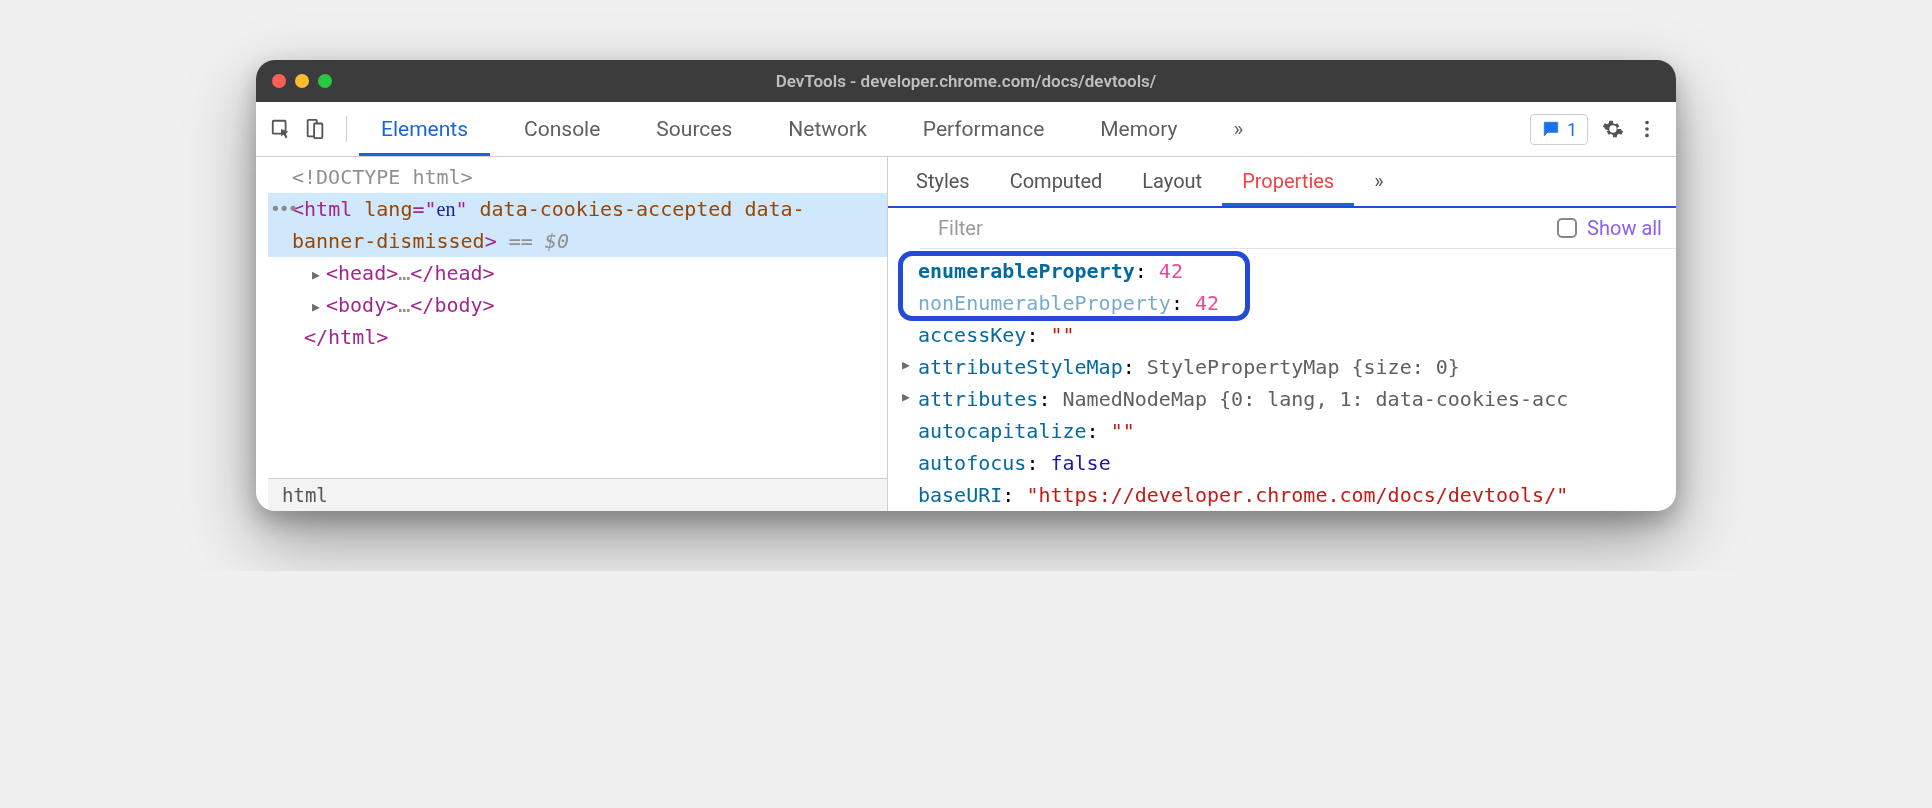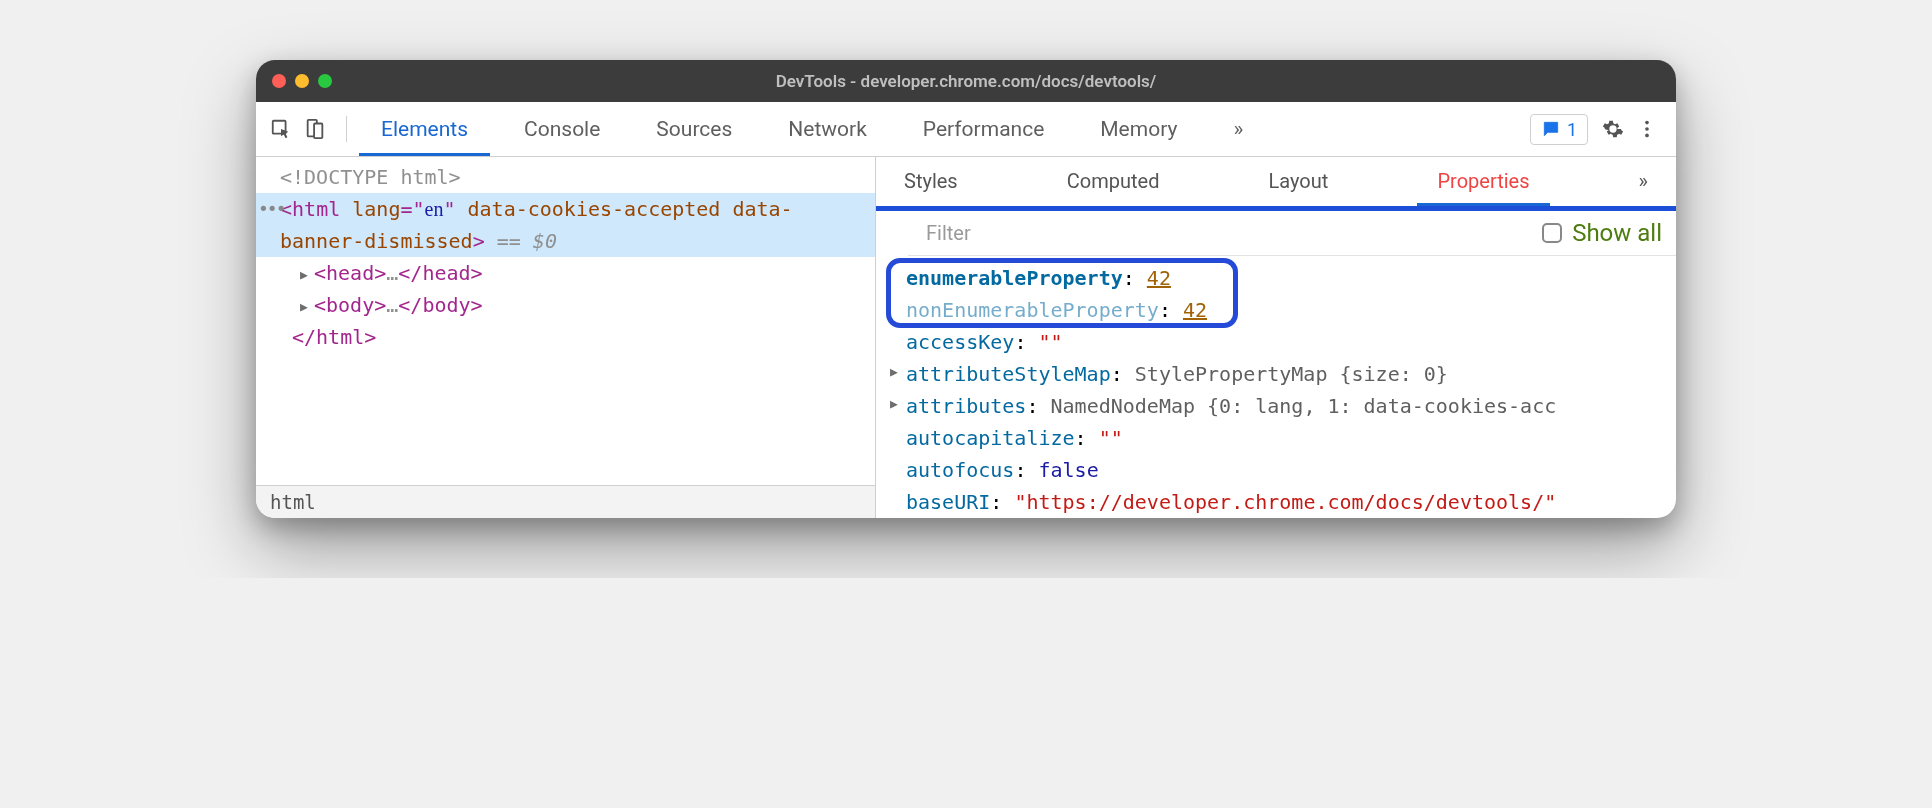--- a/index.html
+++ b/index.html
@@ -79,6 +79,7 @@
     width: 620px;
     display:flex; flex-direction:column;
     border-right: 1px solid #cfcfcf;
+    margin-left: 12px;
   }
   .pane-right { flex:1; display:flex; flex-direction:column; overflow:hidden; }
 

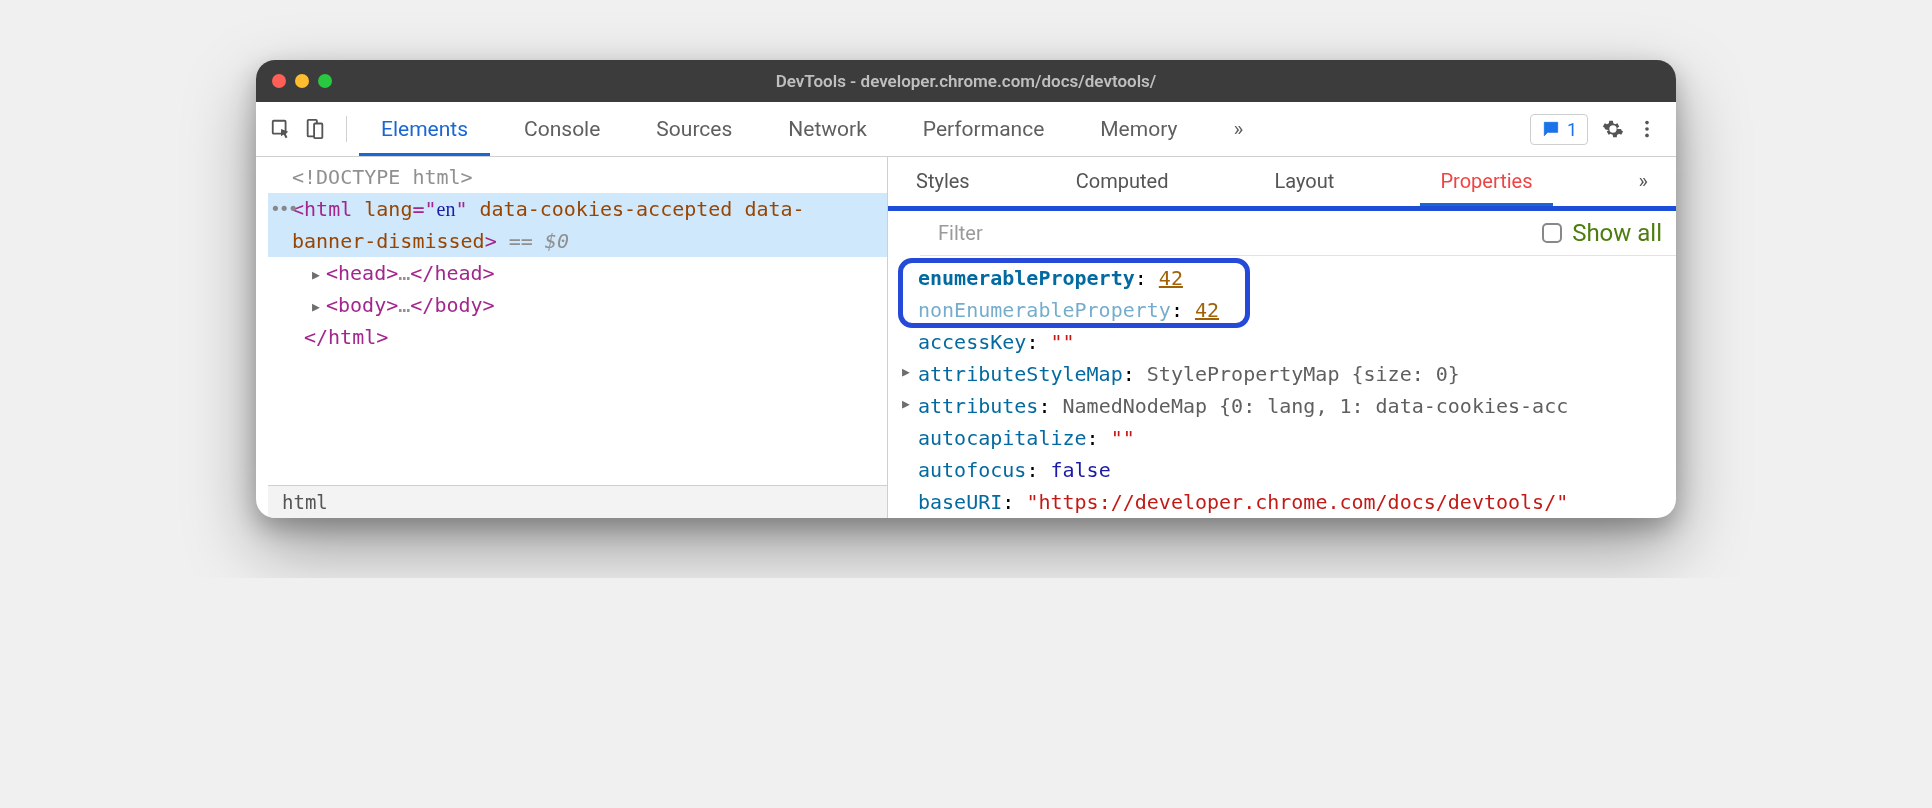--- a/index.html
+++ b/index.html
@@ -124,9 +124,8 @@
   
   .subtabs {
     display:flex; align-items:center;
-    border-bottom:5px solid #1d4ed8;
+    border-bottom:2px solid #1d4ed8;
     padding: 0 8px;
-    justify-content: space-between;
   }
   .subtab {
     padding: 12px 20px 10px;

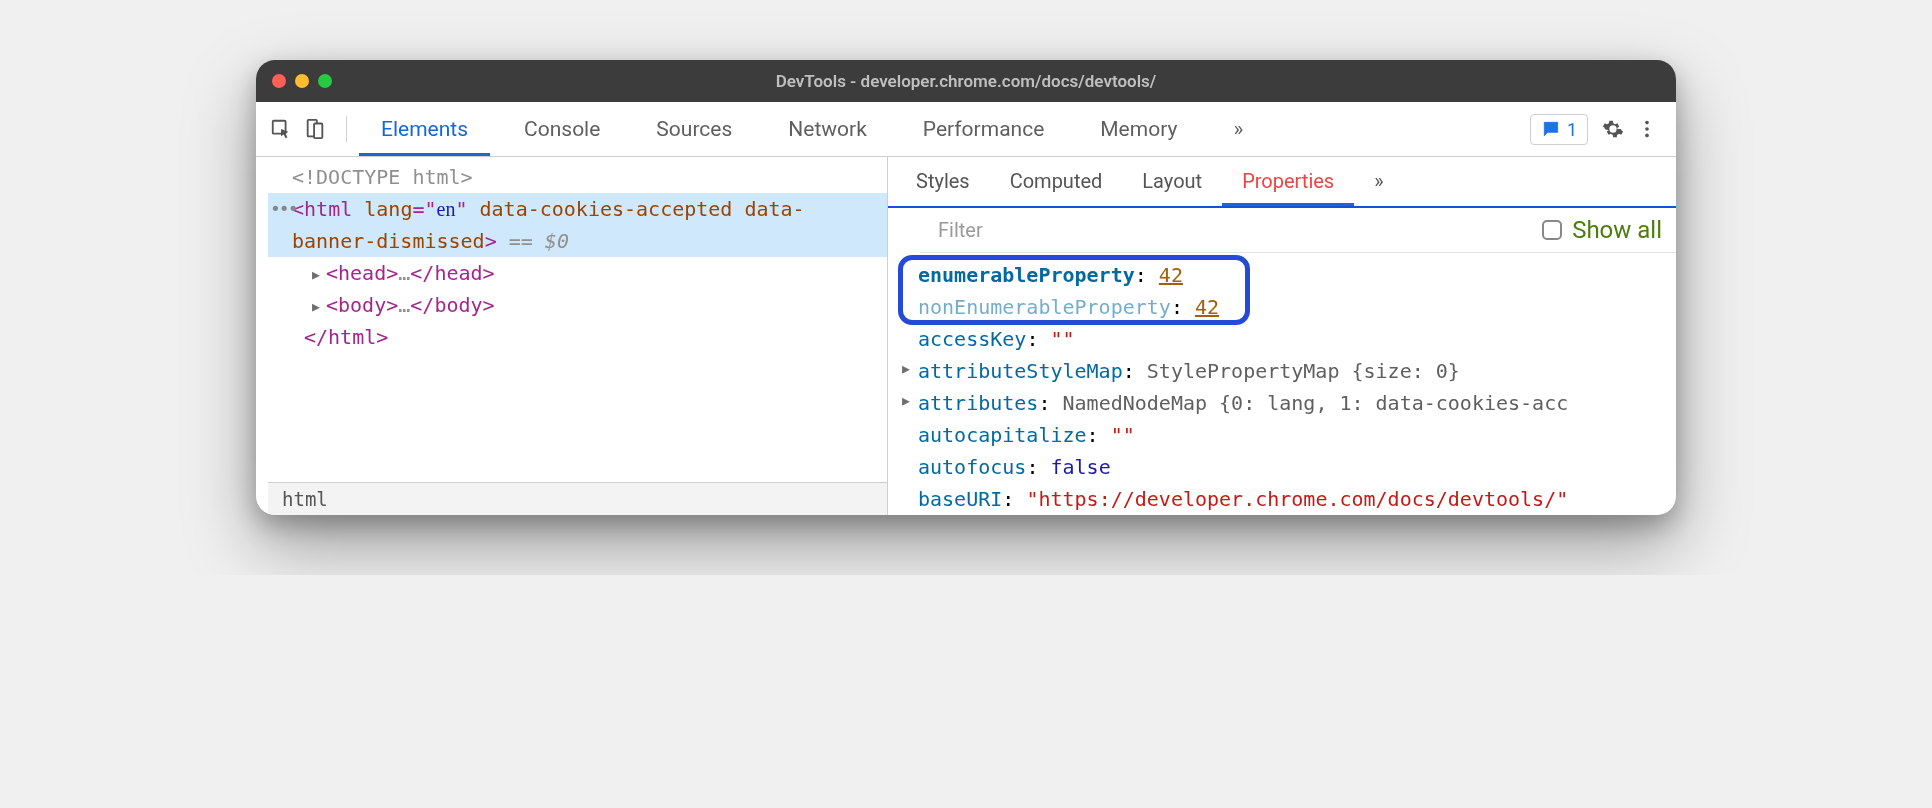--- a/index.html
+++ b/index.html
@@ -153,7 +153,7 @@
     width:20px; height:20px; border:2px solid #888; border-radius:5px;
     margin-right: 10px;
   }
-  .showall-label { font-size:24px; color:#4d7c0f; }
+  .showall-label { font-size:20px; color:#8b5cf6; }
 
   
   .props {

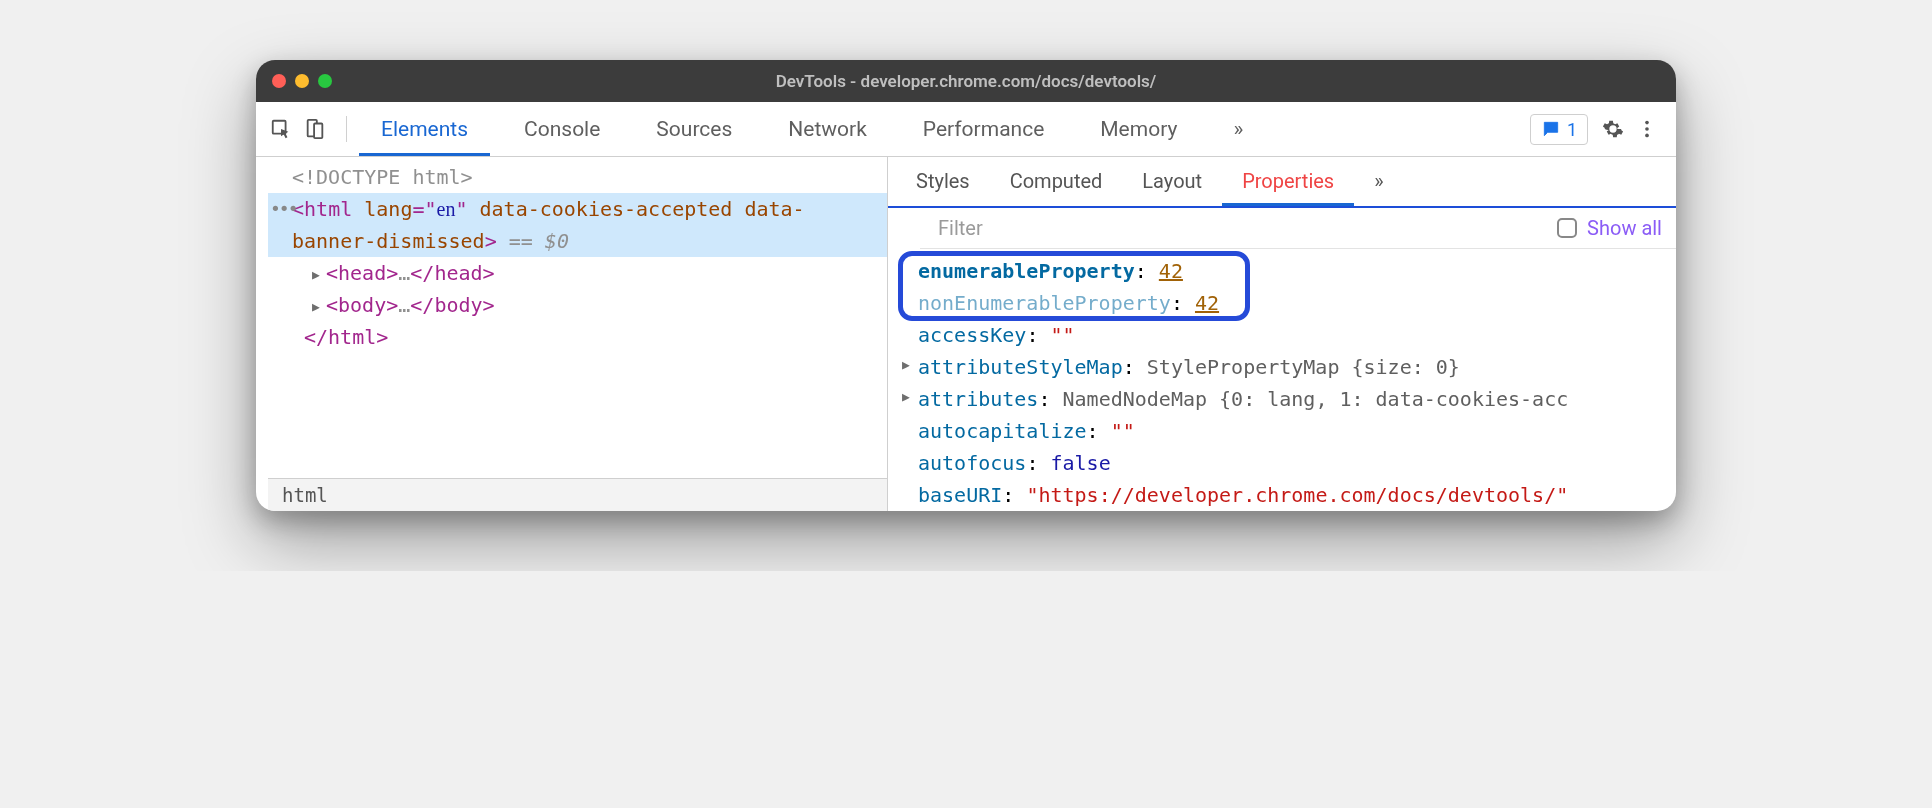--- a/index.html
+++ b/index.html
@@ -170,7 +170,7 @@
     color:#6e6e6e; font-size:13px;
   }
   .prop-key { color:#0369a1; }
-  .prop-num { color:#a16207;text-decoration:underline; }
+  .prop-num { color:#ec4899; }
   .prop-str { color:#c41a16; }
   .prop-bool { color:#1a1aa6; }
   .prop-obj { color:#5f5f5f; }

